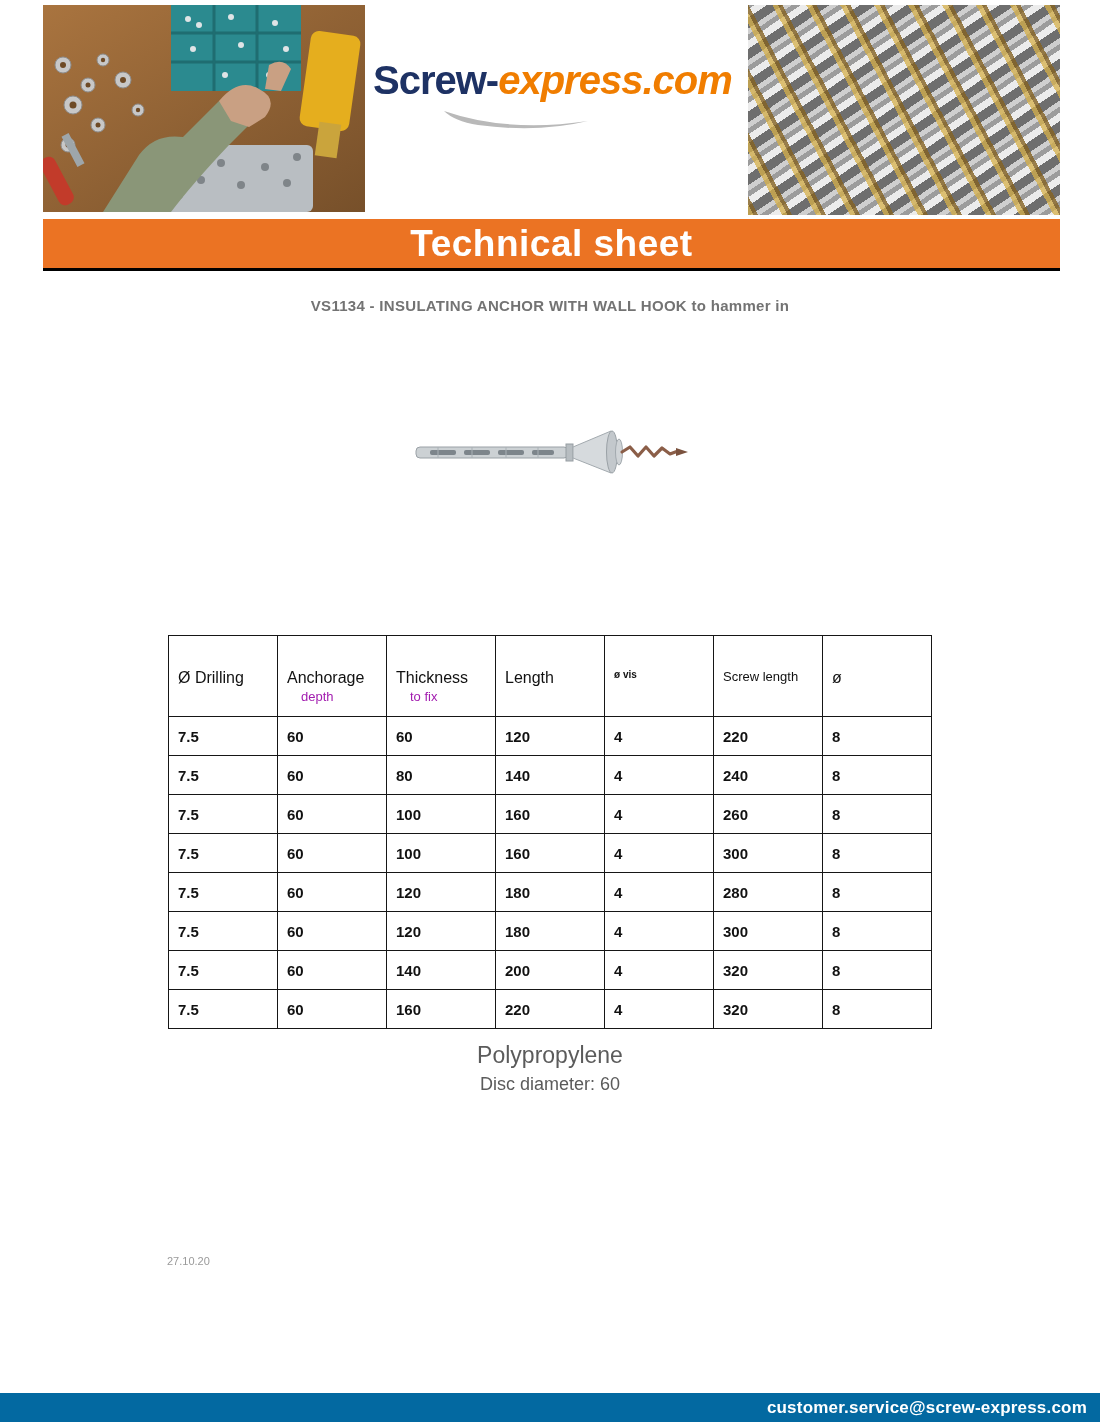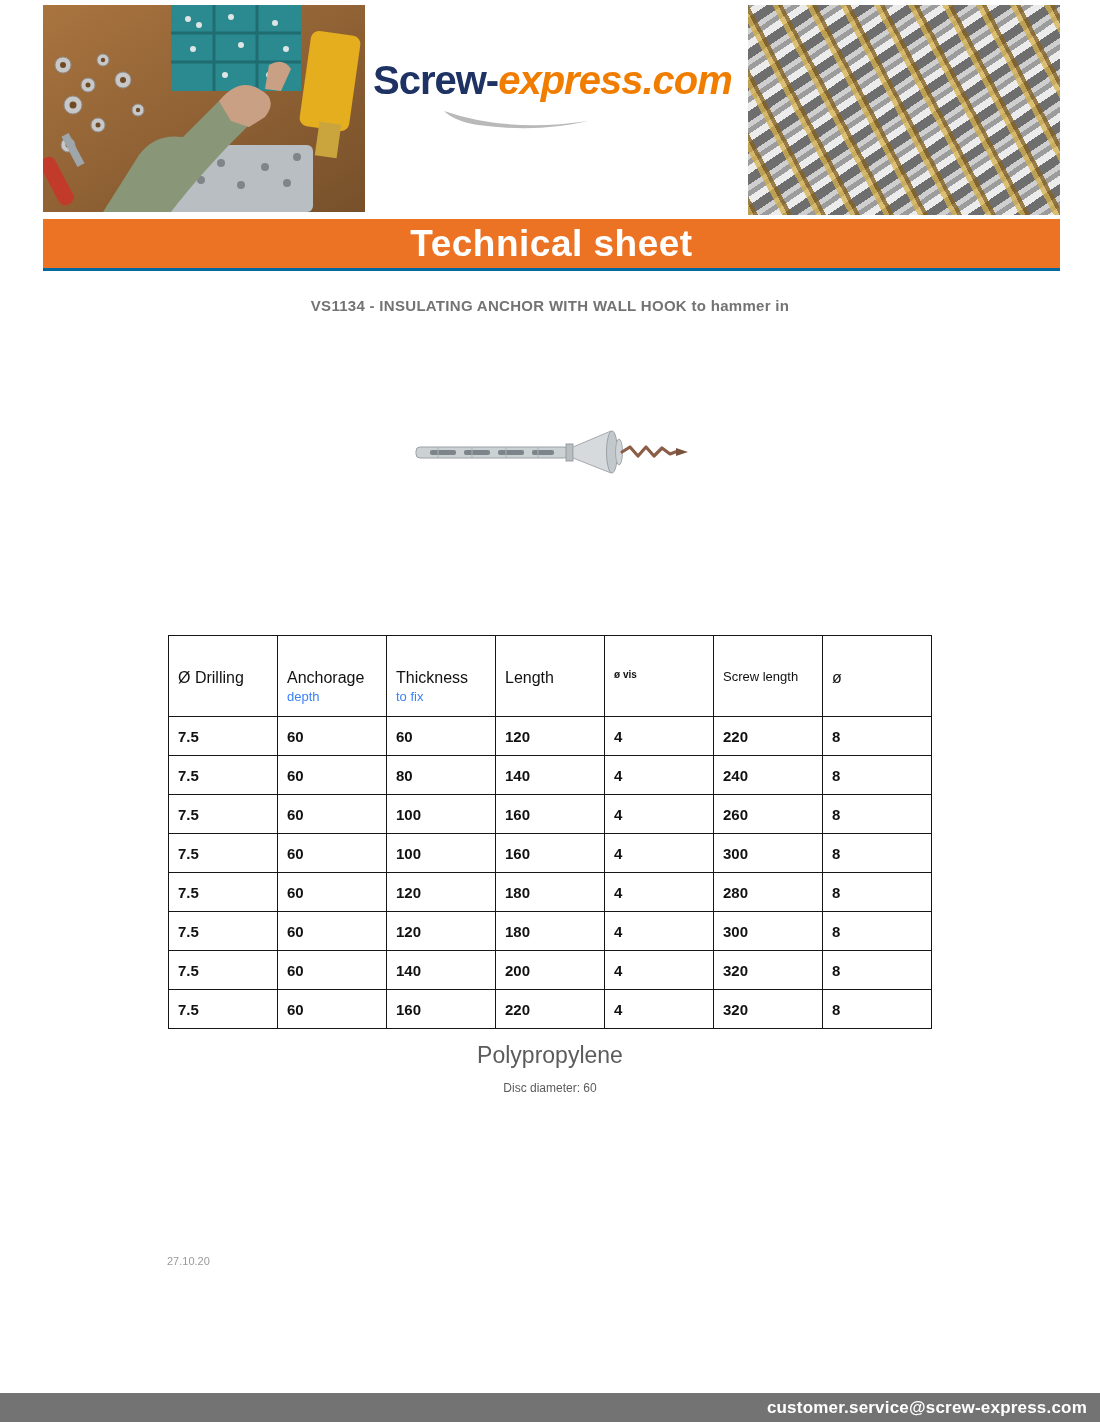--- a/index.html
+++ b/index.html
@@ -22,7 +22,7 @@
 
   
   .banner{position:absolute;left:43px;top:219px;width:1017px;height:49px;background:#EB7323;
-    display:flex;align-items:center;justify-content:center;border-bottom:3px solid #0369a1;box-sizing:content-box;}
+    display:flex;align-items:center;justify-content:center;border-bottom:3px solid #000000;box-sizing:content-box;}
   .banner-title{color:#ffffff;font-size:37px;font-weight:bold;letter-spacing:.5px;}
 
   

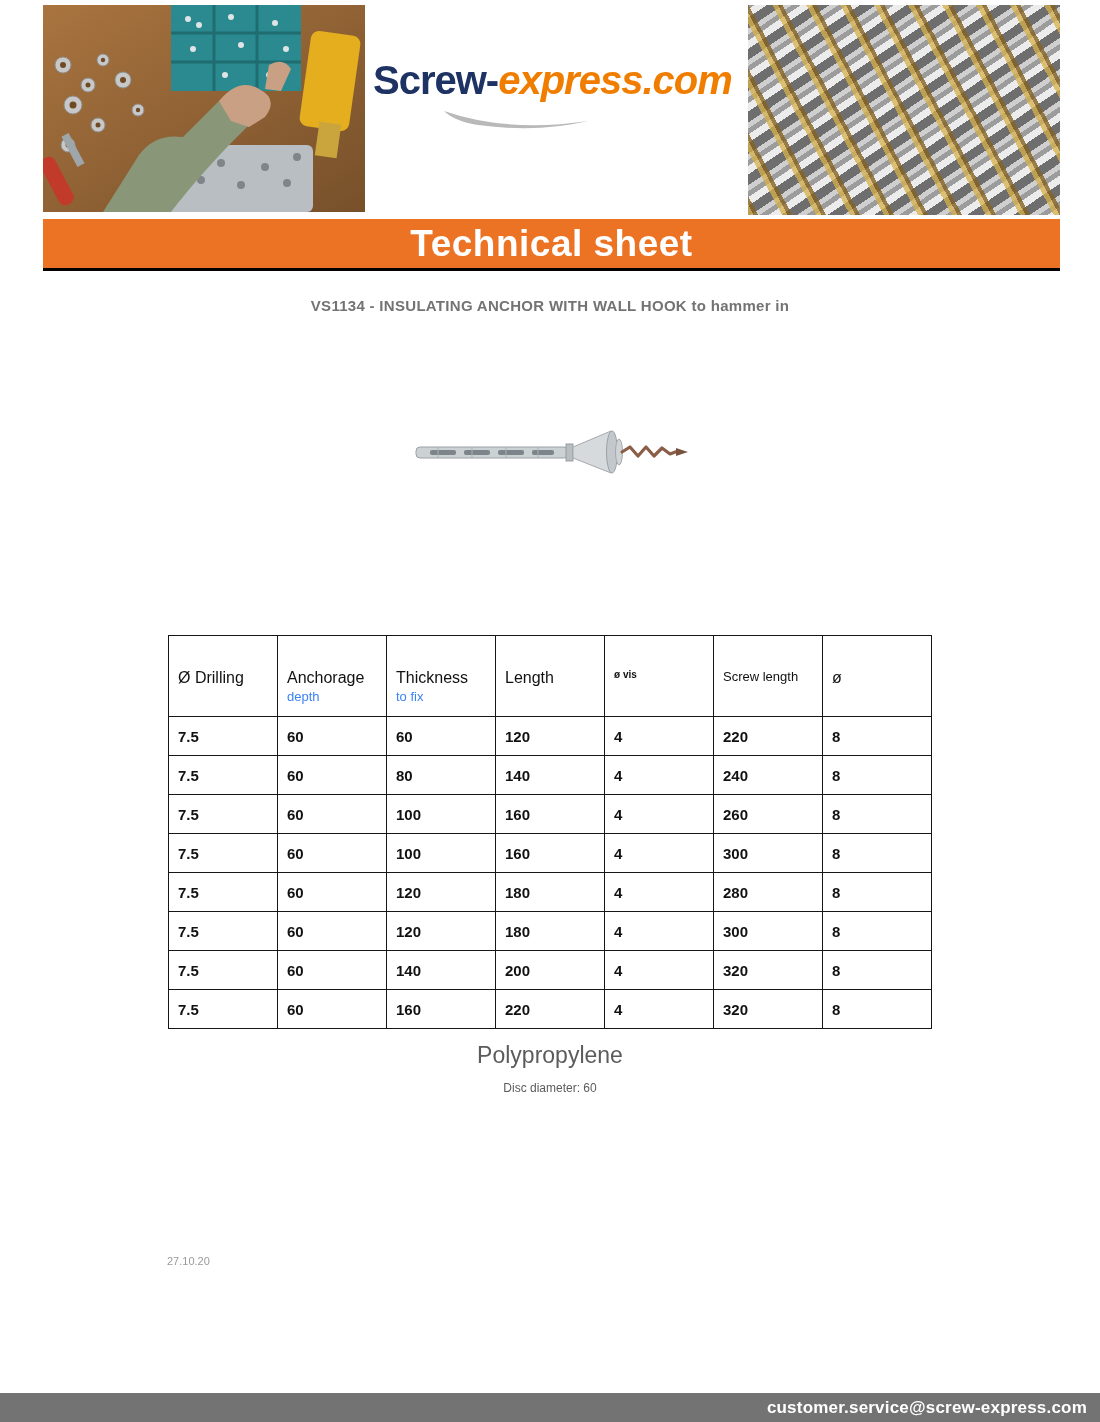--- a/index.html
+++ b/index.html
@@ -39,7 +39,7 @@
   .th-main{font-size:16px;color:#111;margin-top:24px;}
   .th-main.bold{font-weight:bold;font-size:10px;}
   .th-main.small{font-size:13px;}
-  .th-sub{font-size:13px;color:#3b82f6;margin-top:2px;}
+  .th-sub{font-size:13px;color:#a21caf;margin-top:2px;margin-left:14px;}
   table.spec td{font-weight:bold;font-size:15px;color:#111;padding:11px 8px 10px 9px;margin-left:26px;}
 
   

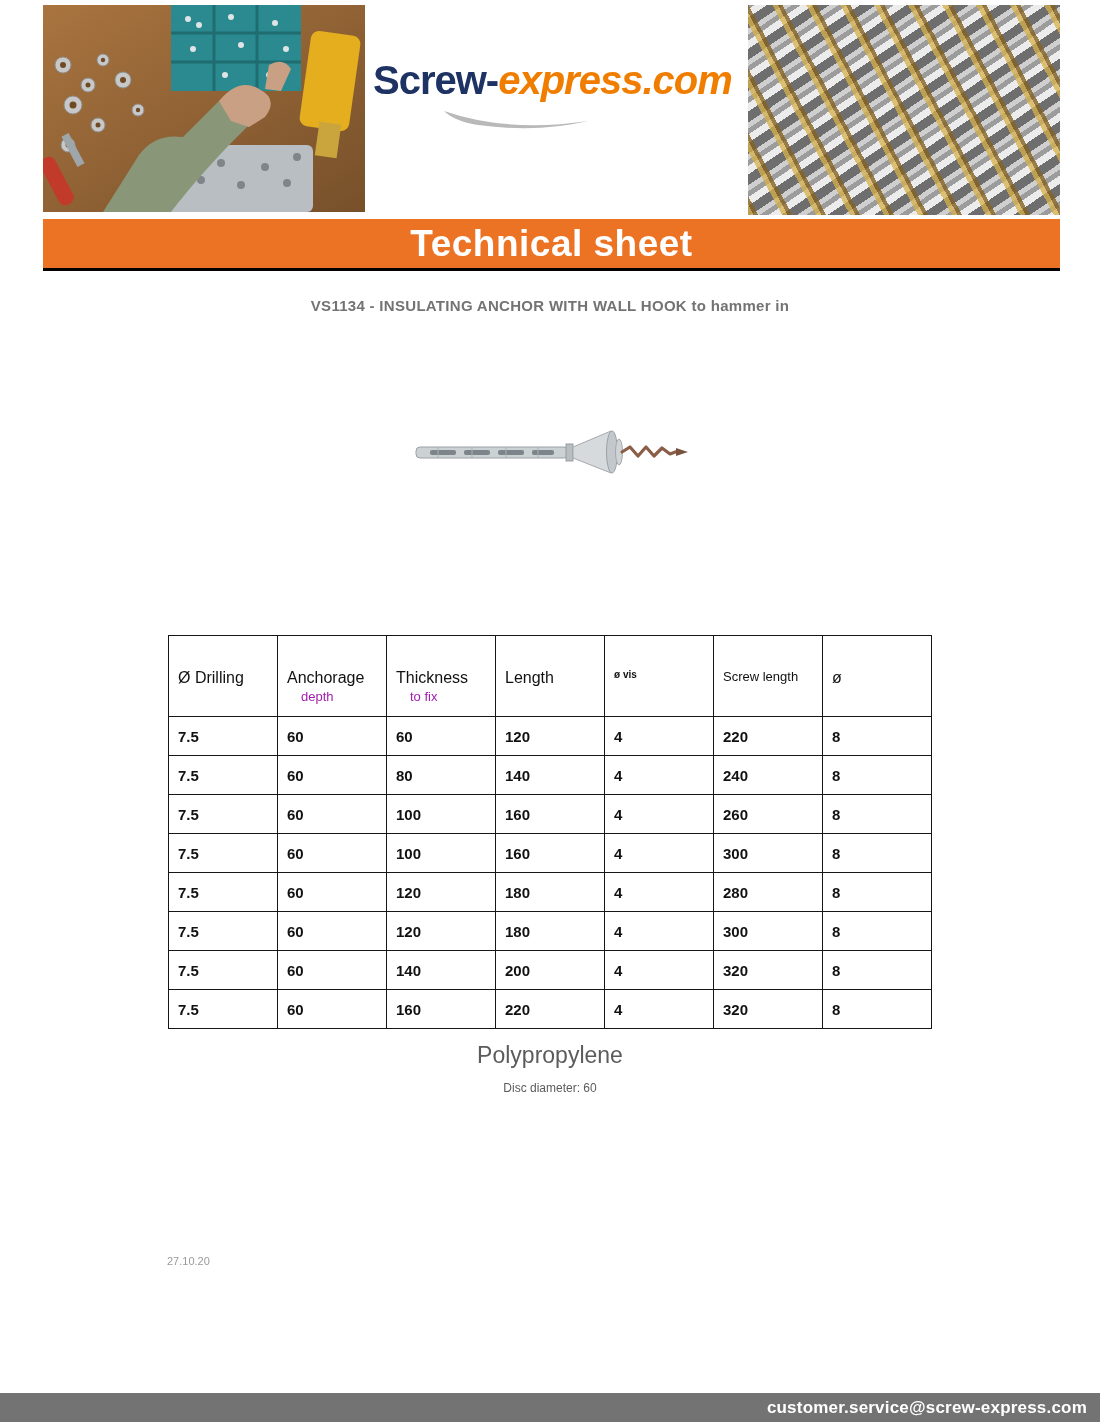--- a/index.html
+++ b/index.html
@@ -45,7 +45,7 @@
   
   .notes{position:absolute;left:0;top:1042px;width:100%;text-align:center;color:#5b5b5b;}
   .note-material{font-size:23px;}
-  .note-disc{font-size:12px;margin-top:12px;}
+  .note-disc{font-size:18px;margin-top:5px;}
 
   
   .doc-date{position:absolute;left:167px;top:1255px;font-size:11px;color:#9a9a9a;}

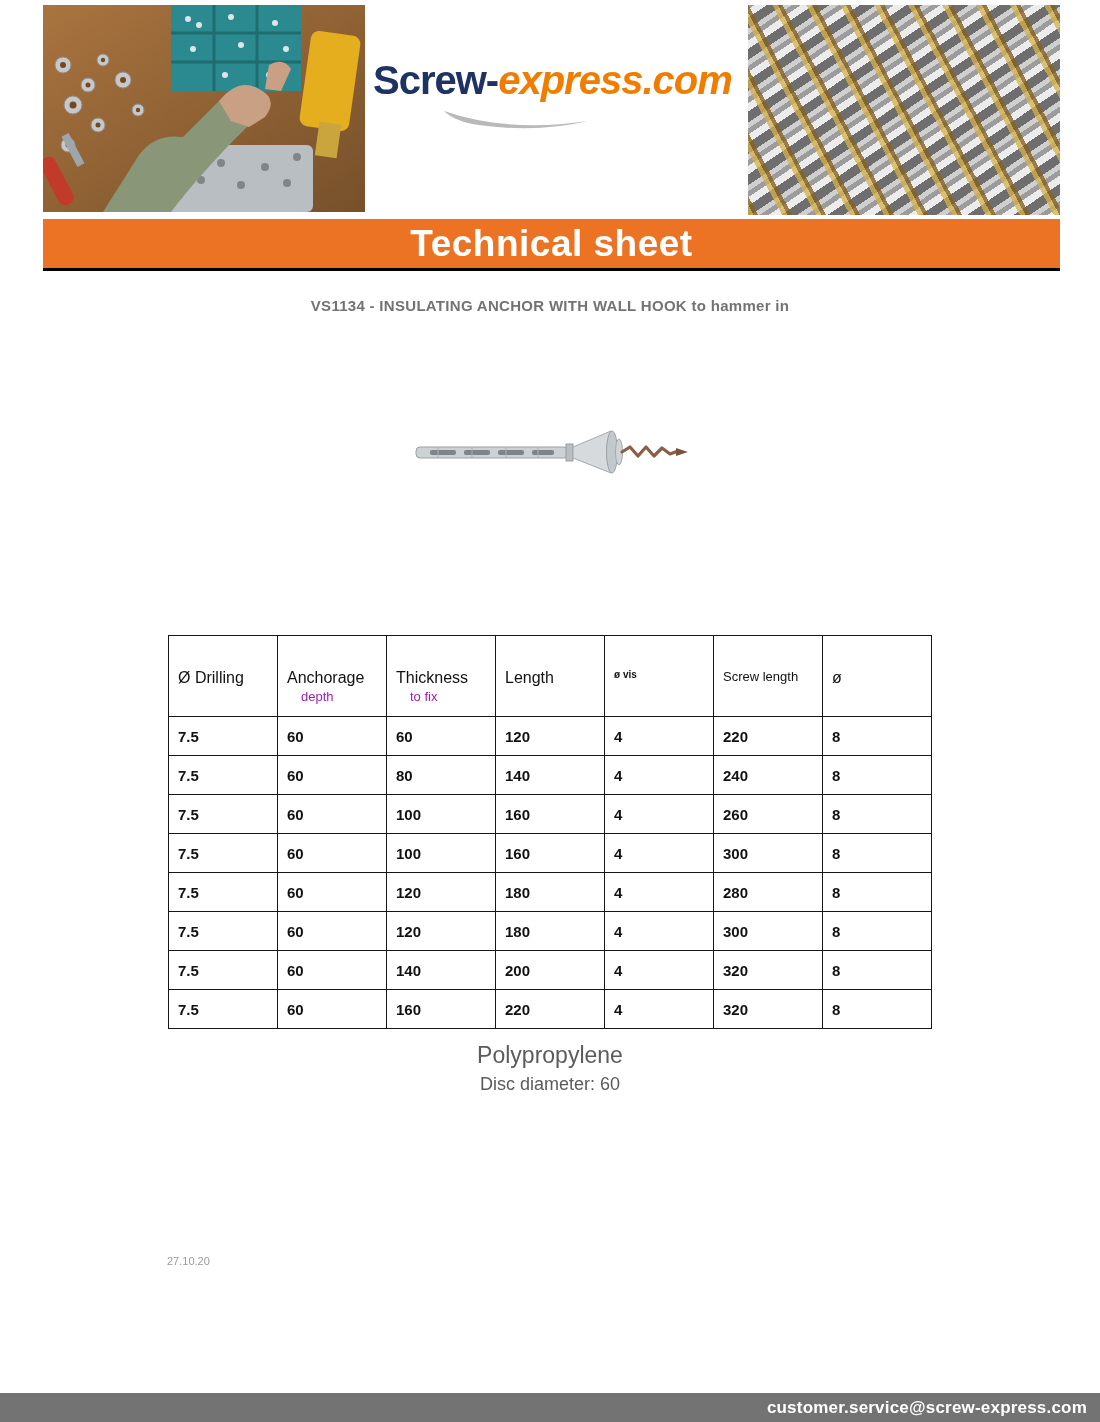--- a/index.html
+++ b/index.html
@@ -51,7 +51,7 @@
   .doc-date{position:absolute;left:167px;top:1255px;font-size:11px;color:#9a9a9a;}
 
   
-  .footer{position:absolute;left:0;bottom:0;width:1100px;height:29px;background:#737373;
+  .footer{position:absolute;left:0;bottom:0;width:1100px;height:29px;background:#0369a1;
     display:flex;align-items:center;justify-content:flex-end;box-sizing:border-box;padding-right:13px;}
   .footer-email{color:#ffffff;font-size:17px;font-weight:bold;letter-spacing:.2px;}
 </style>

